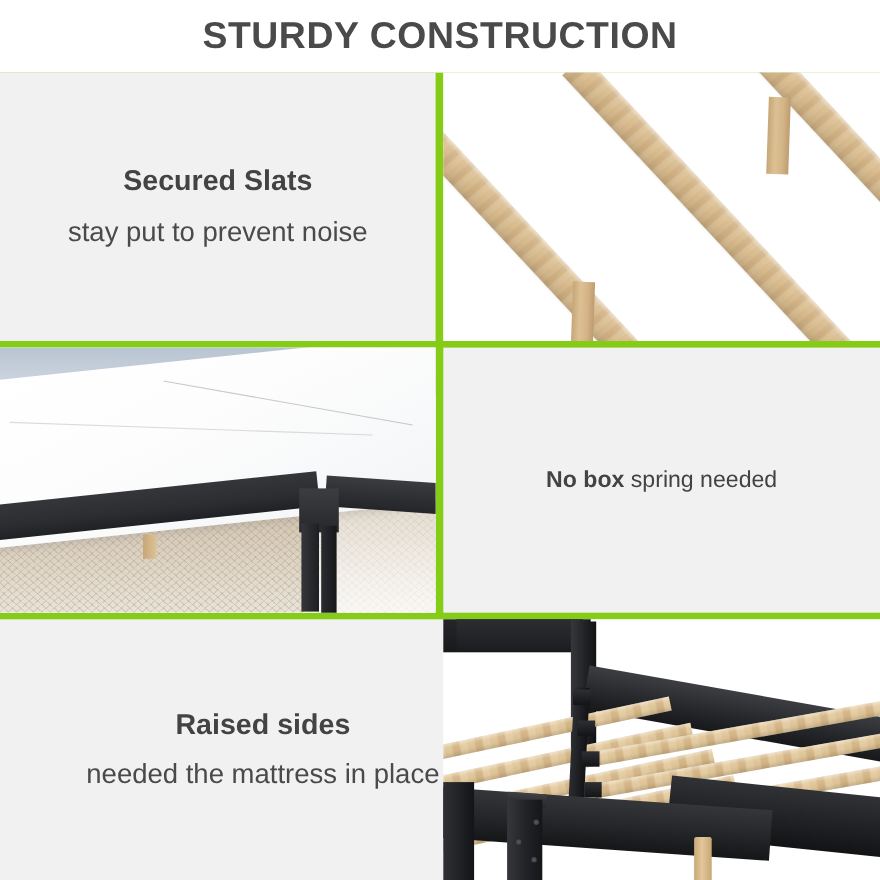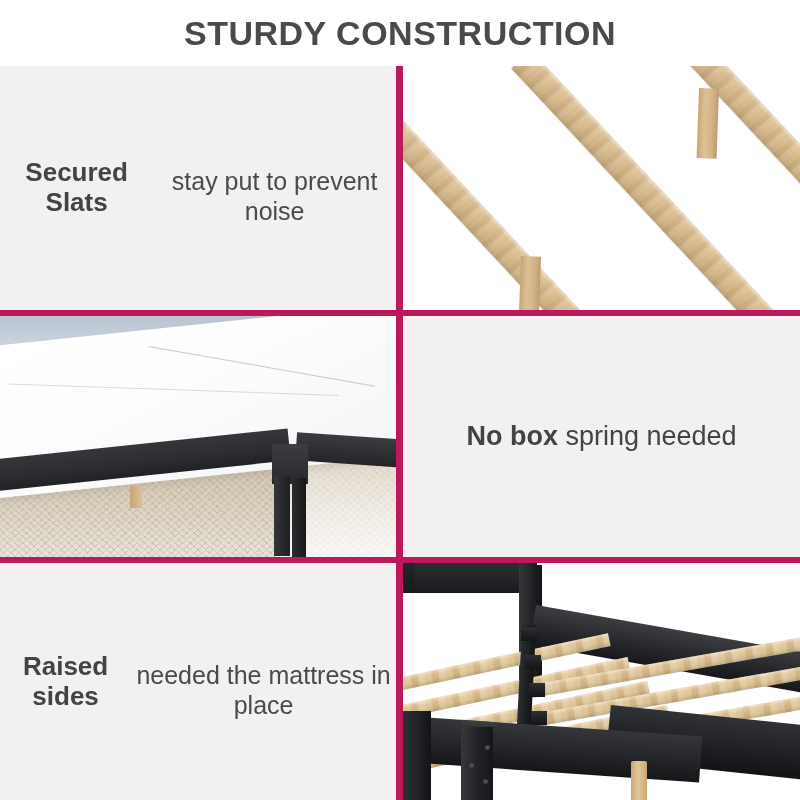--- a/index.html
+++ b/index.html
@@ -17,7 +17,7 @@
     position: relative;
     width: 800px;
     height: 800px;
-    background: #be185d;
+    background: #84cc16;
   }
 
   

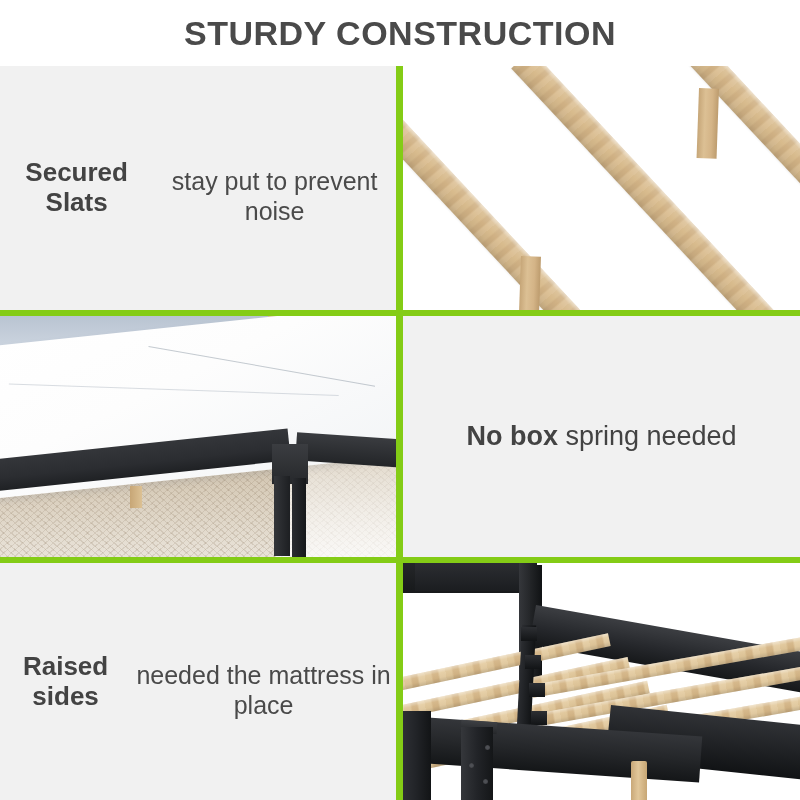--- a/index.html
+++ b/index.html
@@ -56,7 +56,7 @@
   .cell.text-cell {
     background: #f1f1f1;
     display: flex;
-    align-items: center;
+    flex-direction: column;
     justify-content: center;
   }
   .cell.photo-cell {

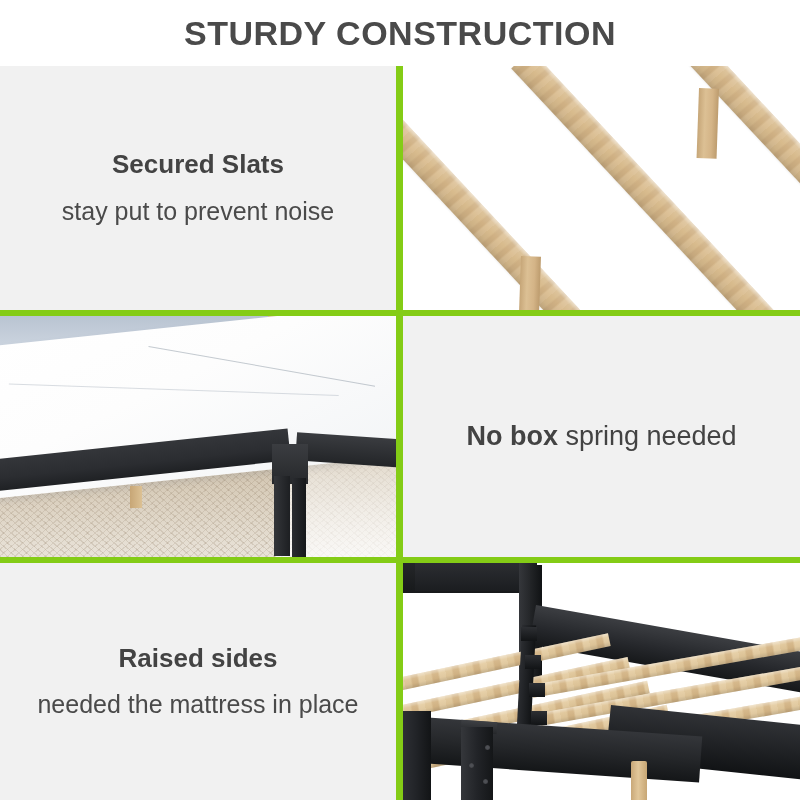--- a/index.html
+++ b/index.html
@@ -88,7 +88,7 @@
     text-align: center;
   }
   .inline-line {
-    font-size: 27px;
+    font-size: 21px;
     color: #434343;
     text-align: center;
     line-height: 1.2;

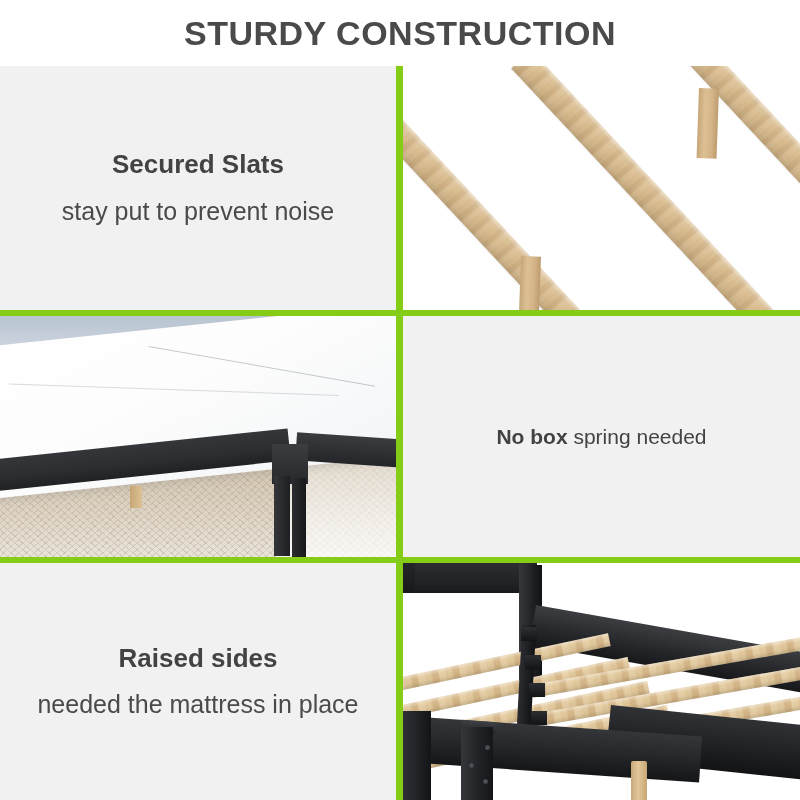--- a/index.html
+++ b/index.html
@@ -68,7 +68,7 @@
   .c-r1c2 { left: 403px; top: 0px;   width: 397px; height: 244px; }
   .c-r2c1 { left: 0px;   top: 250px; width: 396px; height: 241px; }
   .c-r2c2 { left: 403px; top: 250px; width: 397px; height: 241px; }
-  .c-r3c1 { left: 0px;   top: 497px; width: 396px; height: 237px; }
+  .c-r3c1 { left: 0px;   top: 497px; width: 396px; height: 237px; padding-left: 41px; }
   .c-r3c2 { left: 403px; top: 497px; width: 397px; height: 237px; }
 
   

